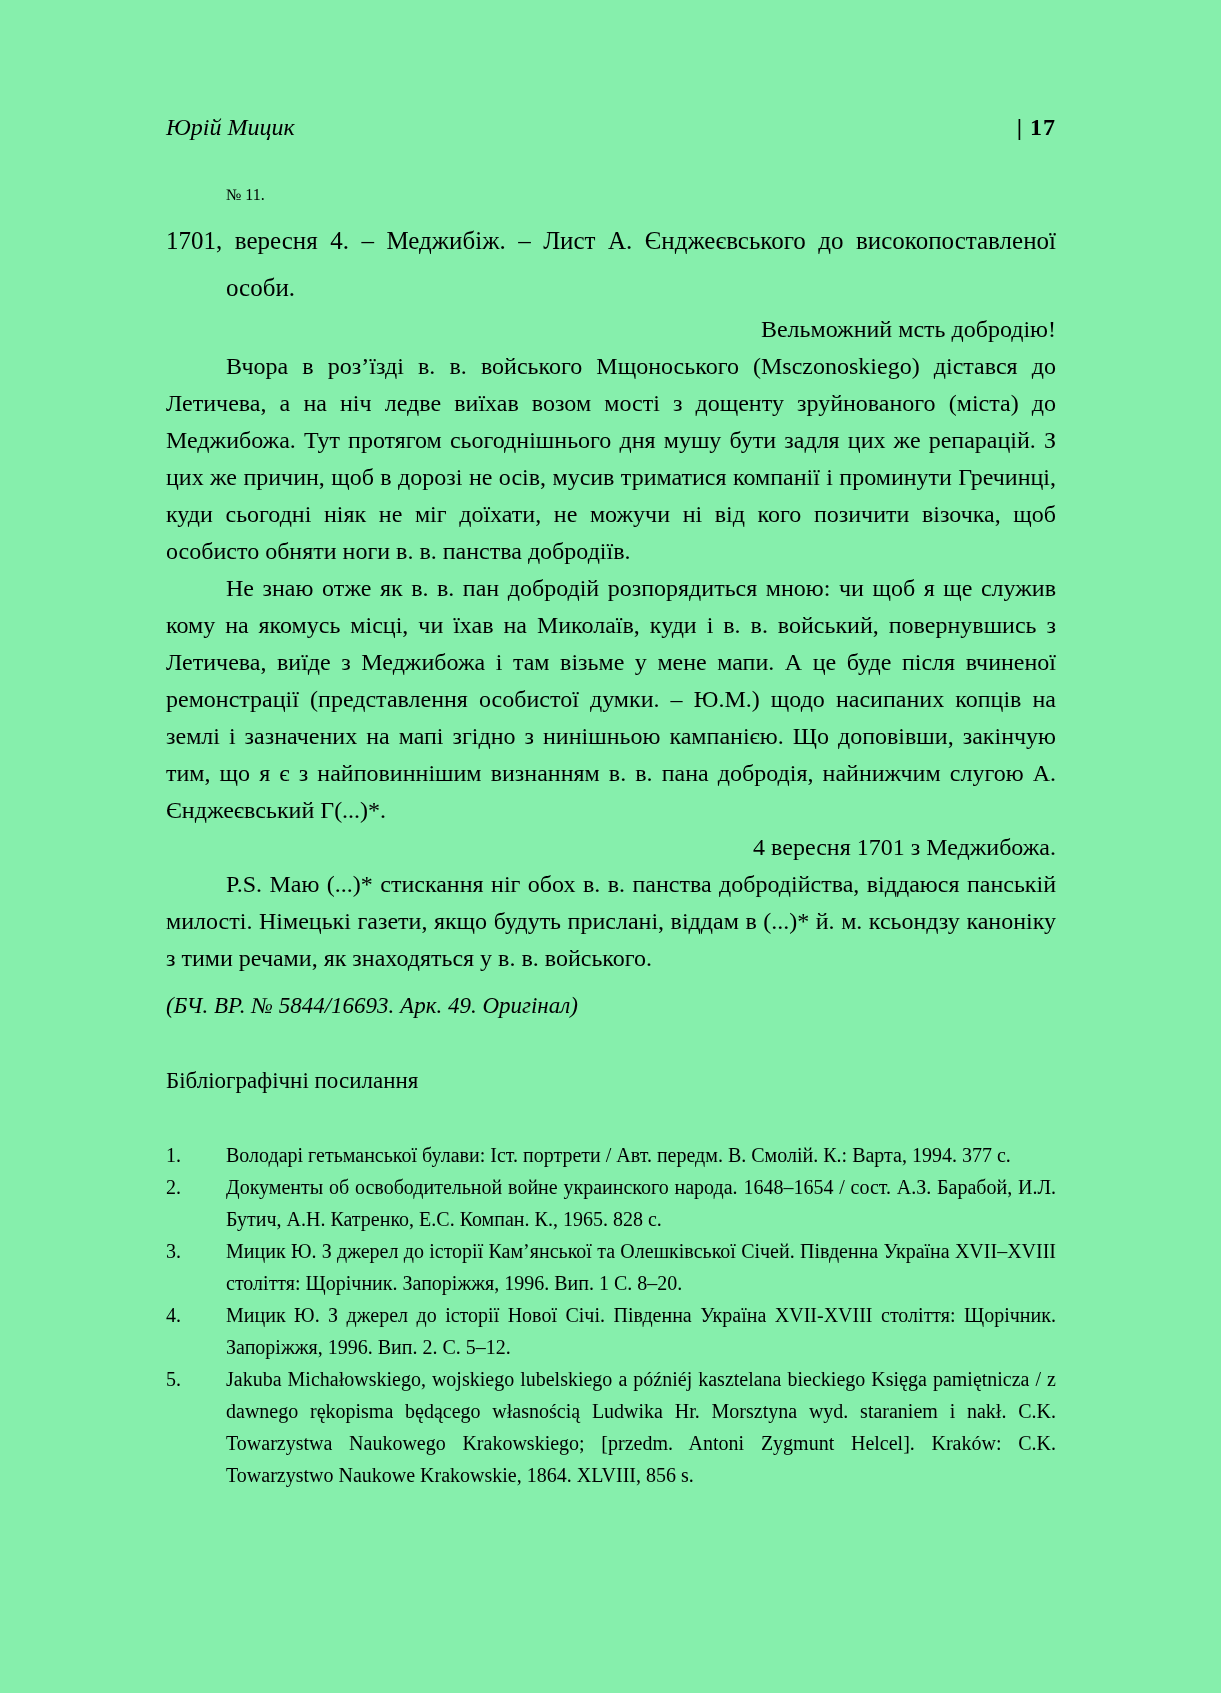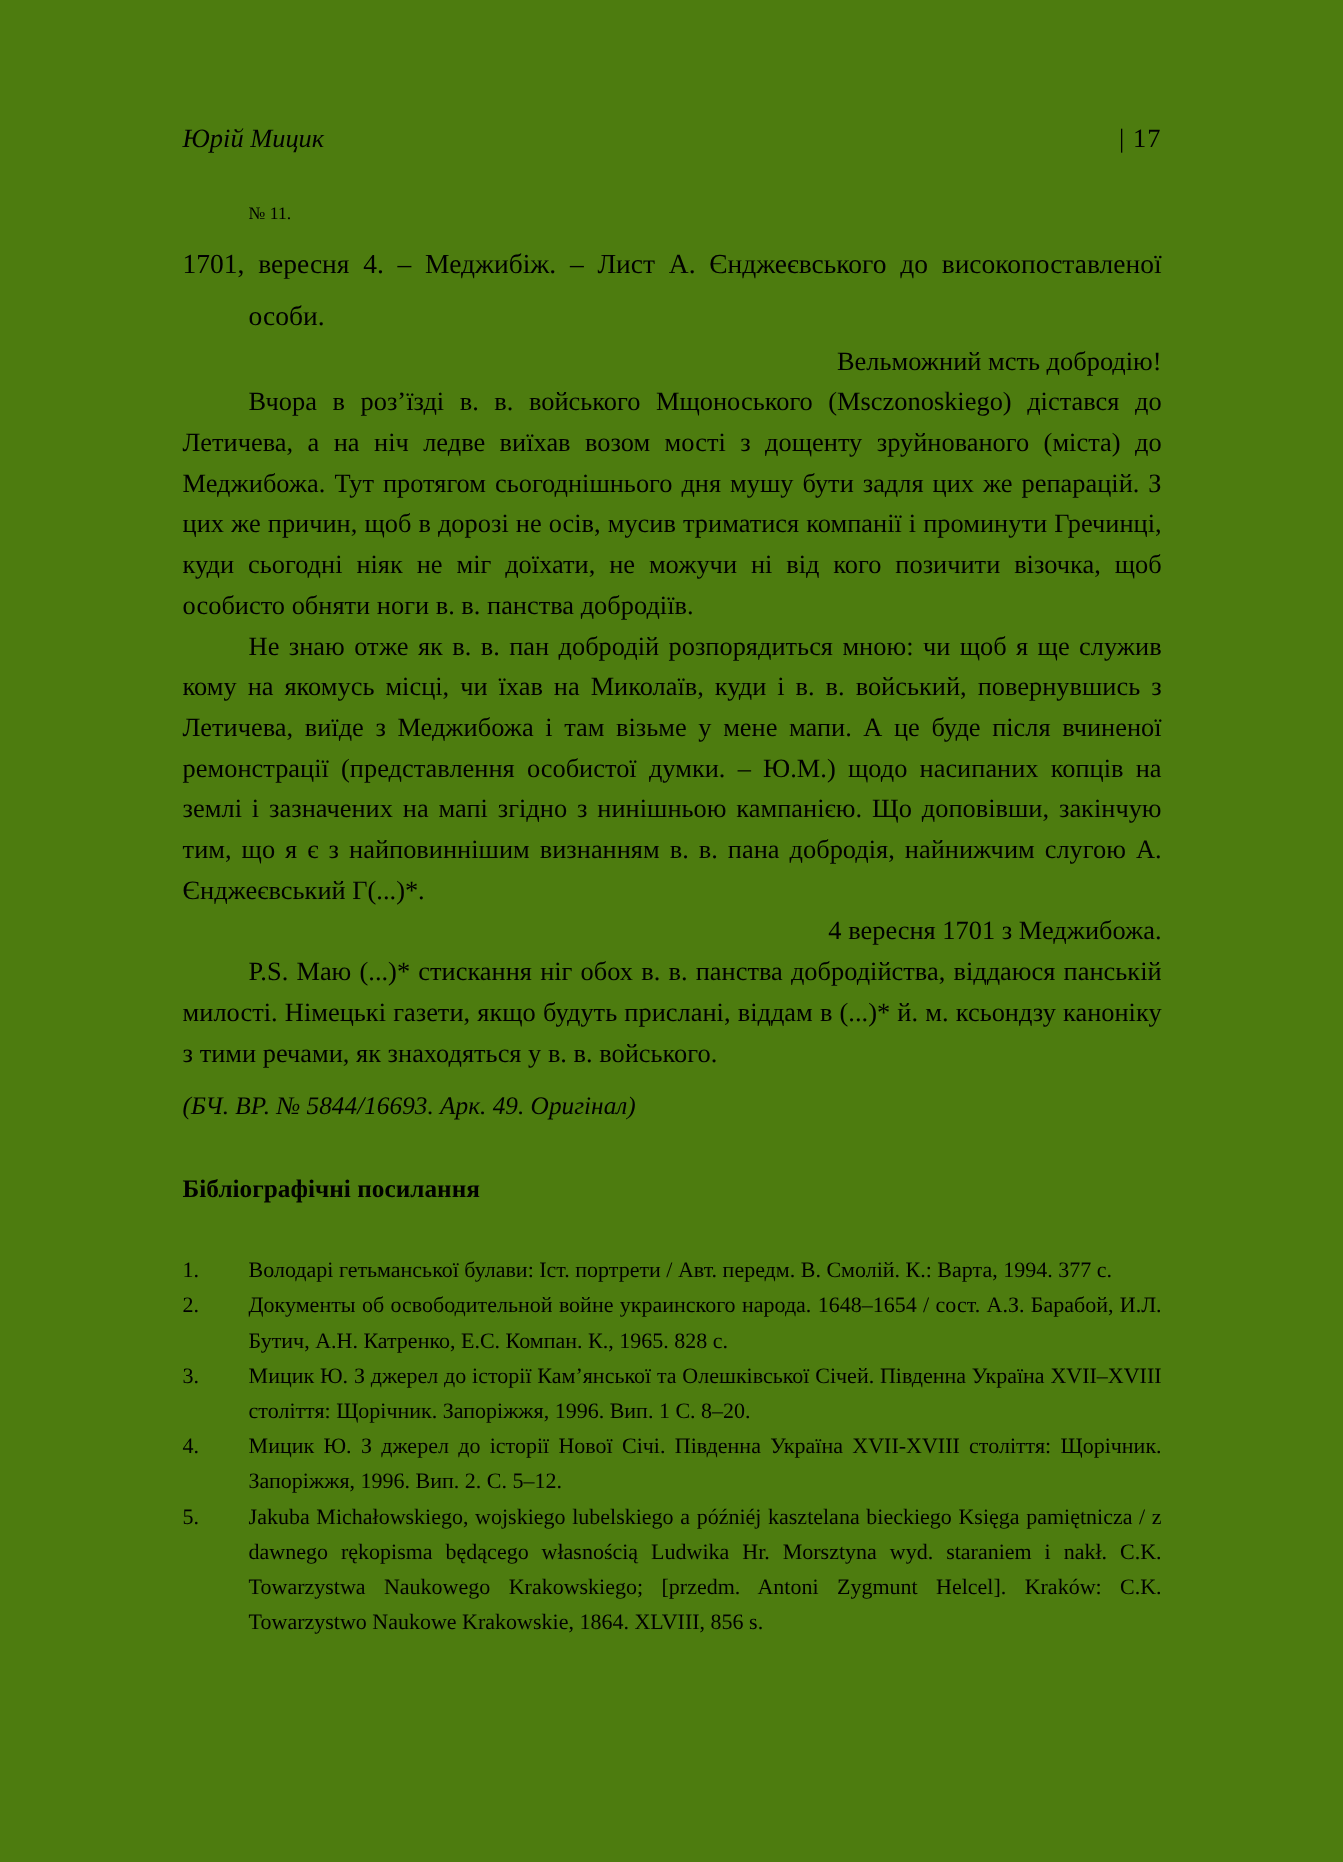--- a/index.html
+++ b/index.html
@@ -8,7 +8,7 @@
     width: 1221px;
     height: 1693px;
     margin: 0 auto;
-    background: #4d7c0f;
+    background: #86efac;
     color: #000000;
     font-family: "Liberation Serif", "DejaVu Serif", serif;
     overflow: hidden;

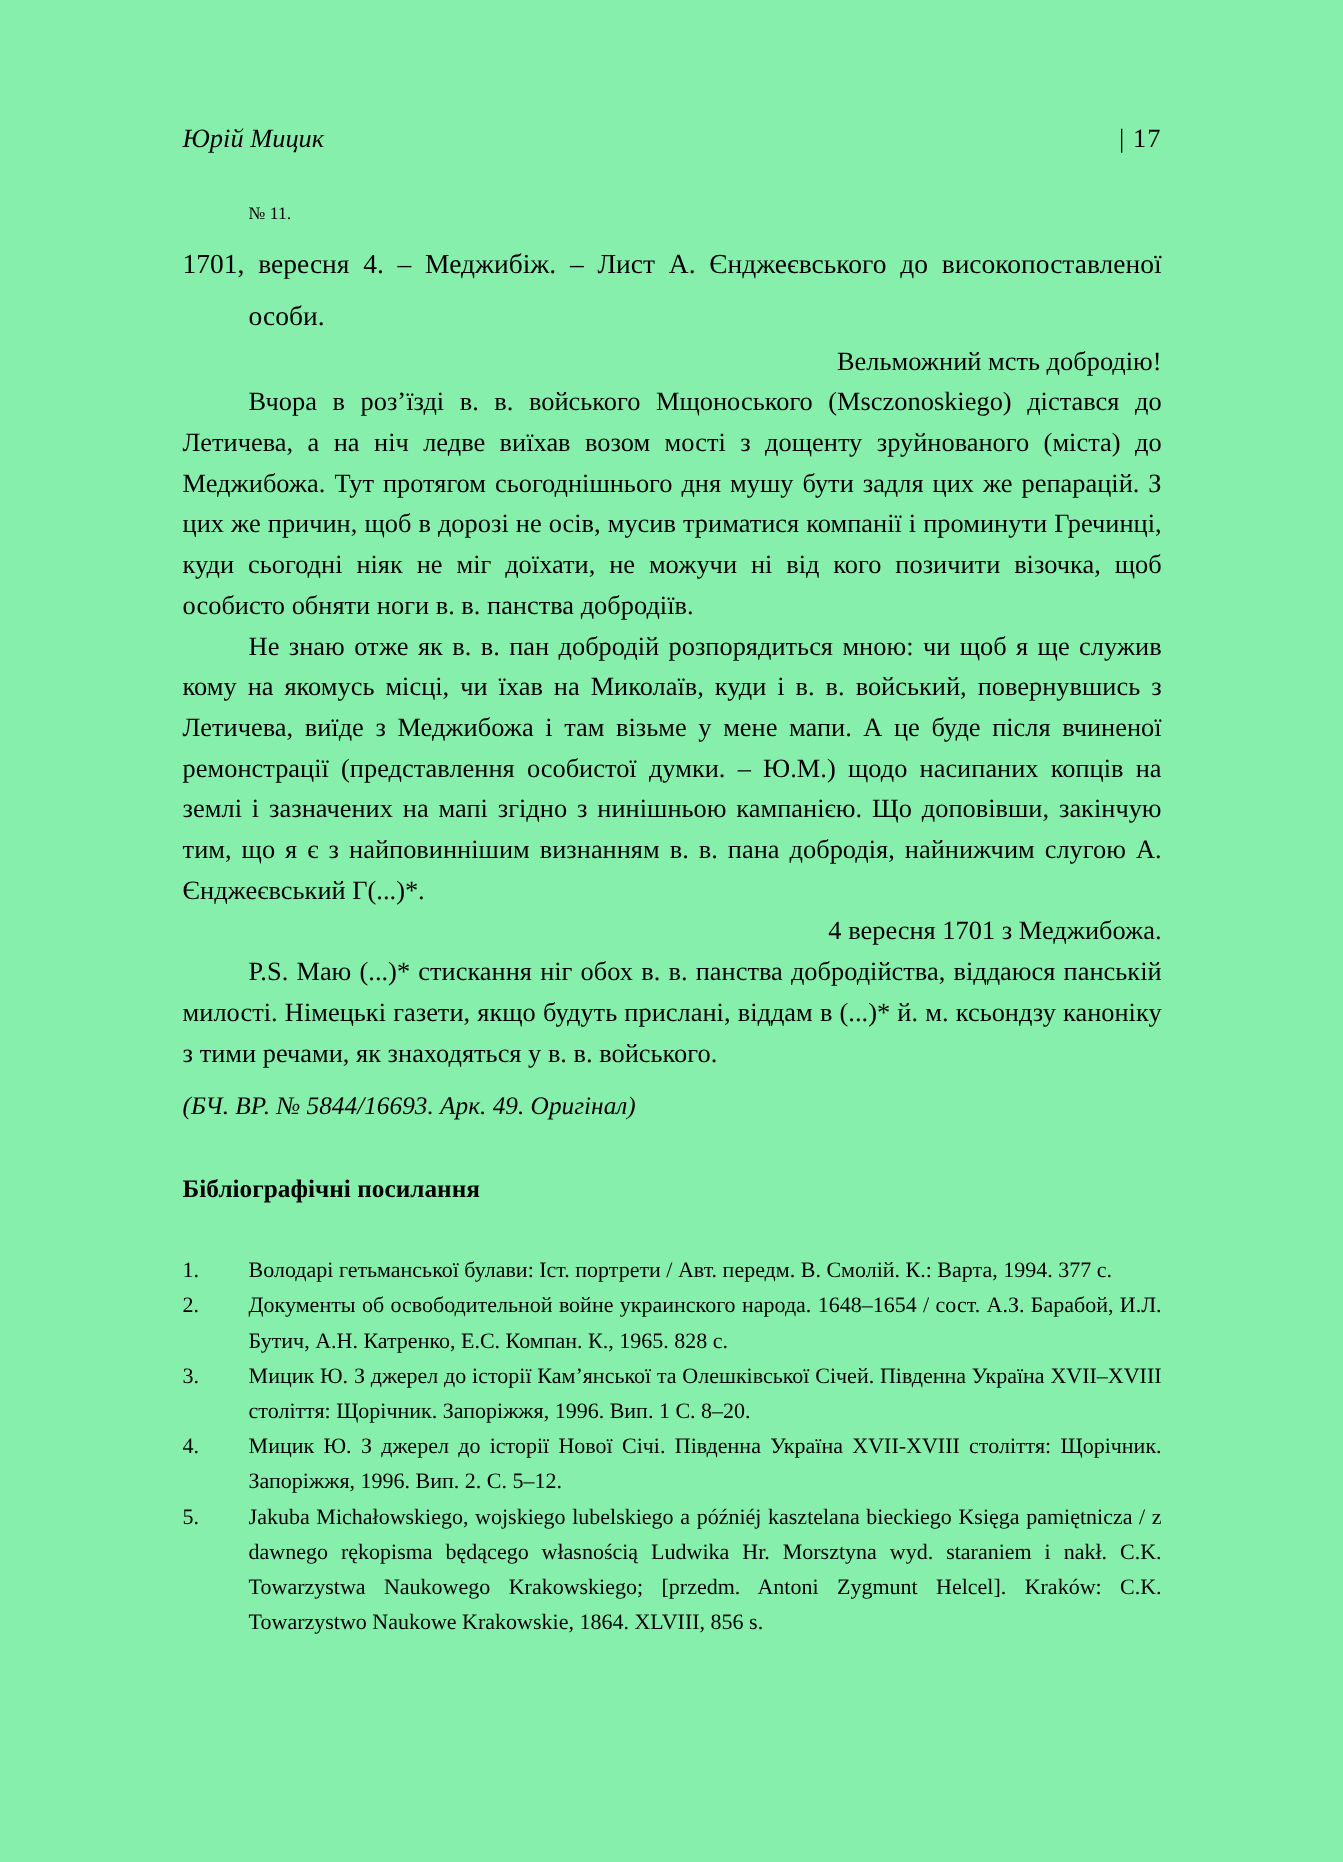--- a/index.html
+++ b/index.html
@@ -26,7 +26,7 @@
     line-height: 30px;
   }
   .runhead .author { font-style: italic; }
-  .runhead .pagenum { font-style: normal; letter-spacing: 1px; }
+  .runhead .pagenum { font-style: normal; letter-spacing: 1px; font-weight: bold; }
 
   
   .doc-number {

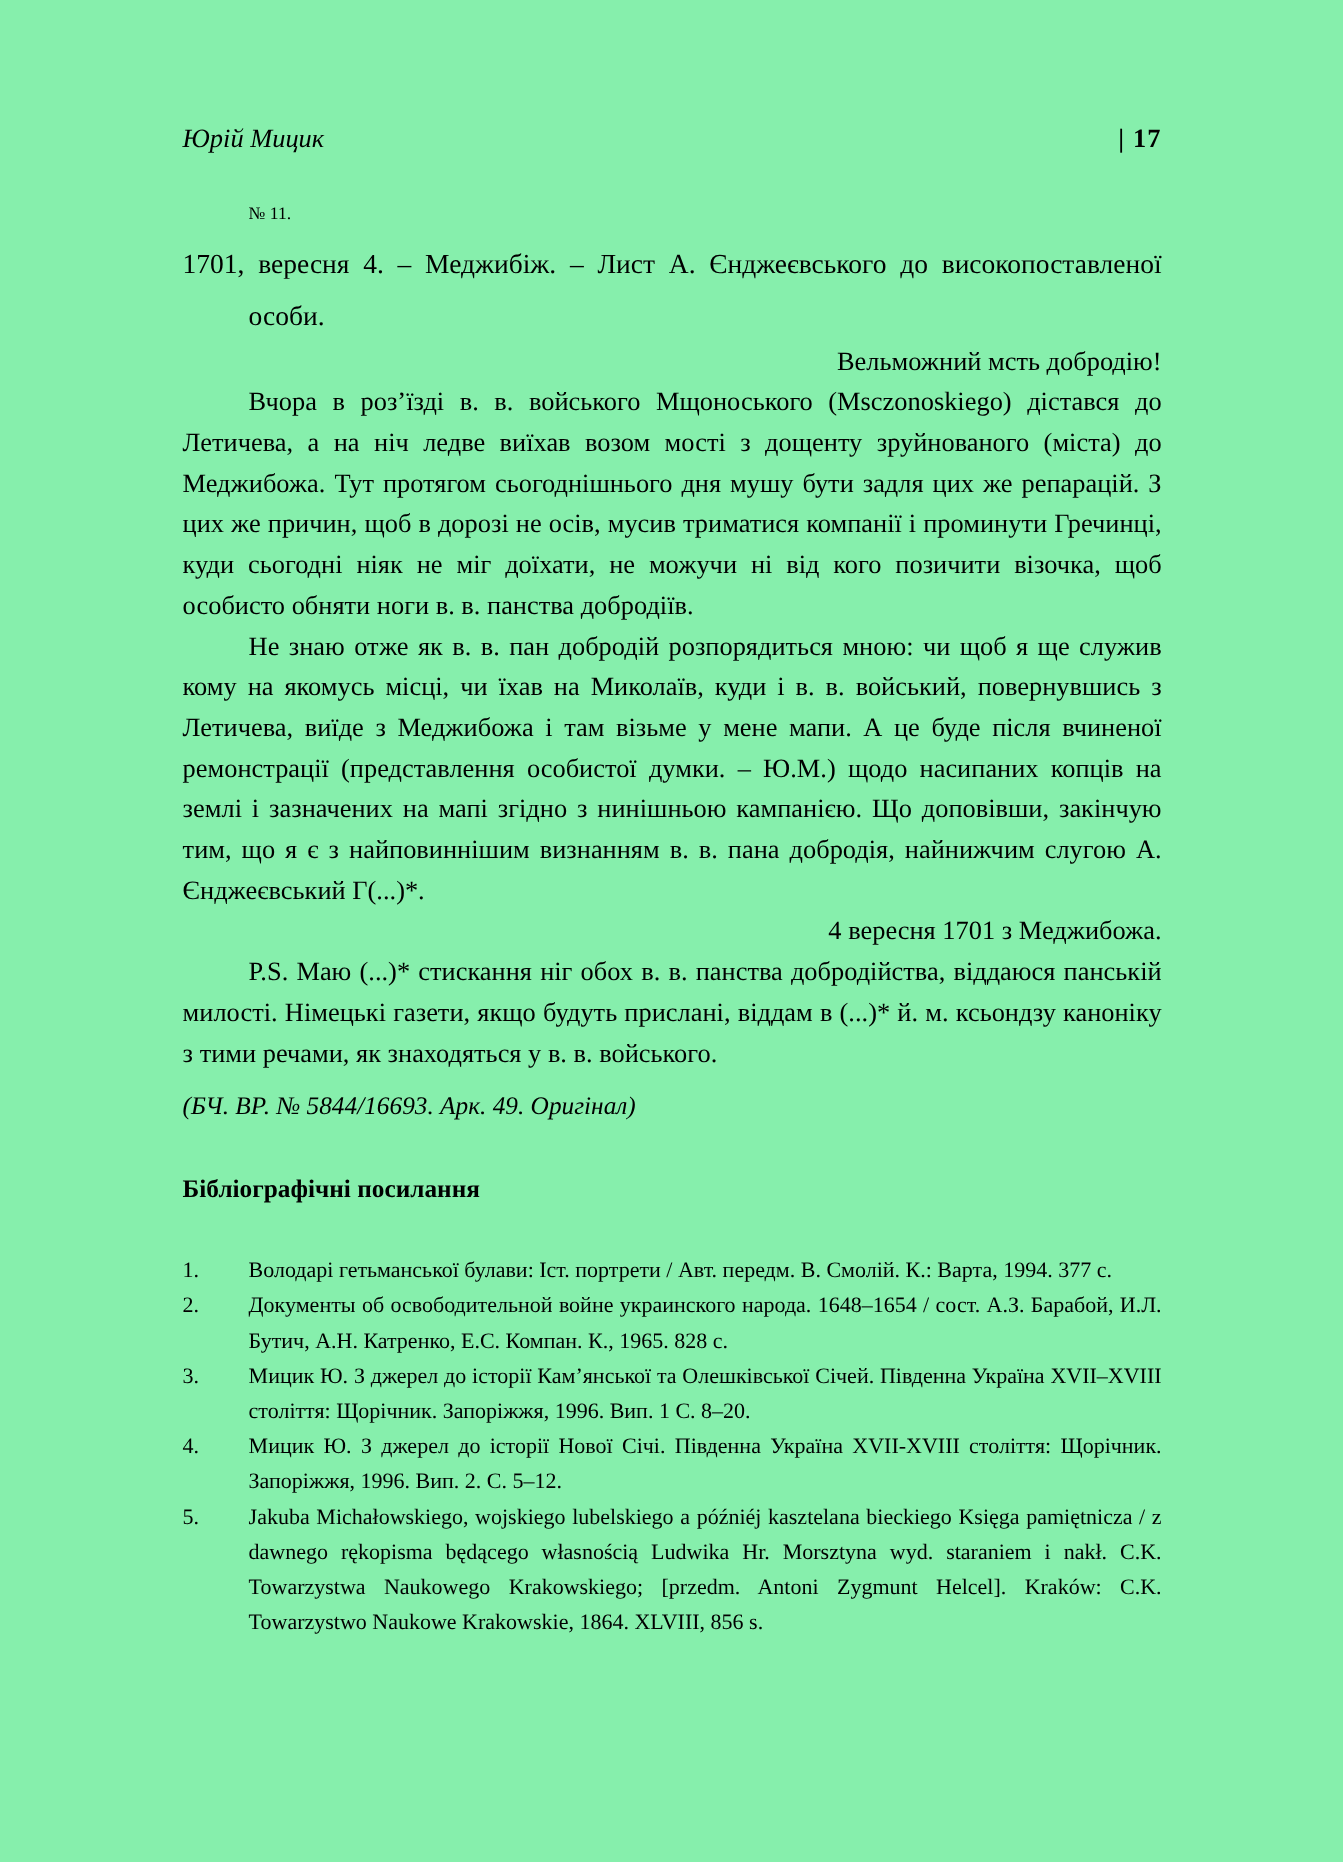--- a/index.html
+++ b/index.html
@@ -64,7 +64,7 @@
   
   .bib-heading {
     margin-top: 46px;
-    font-weight: bold;
+    font-weight: normal;
     font-size: 23px;
     line-height: 28px;
   }

